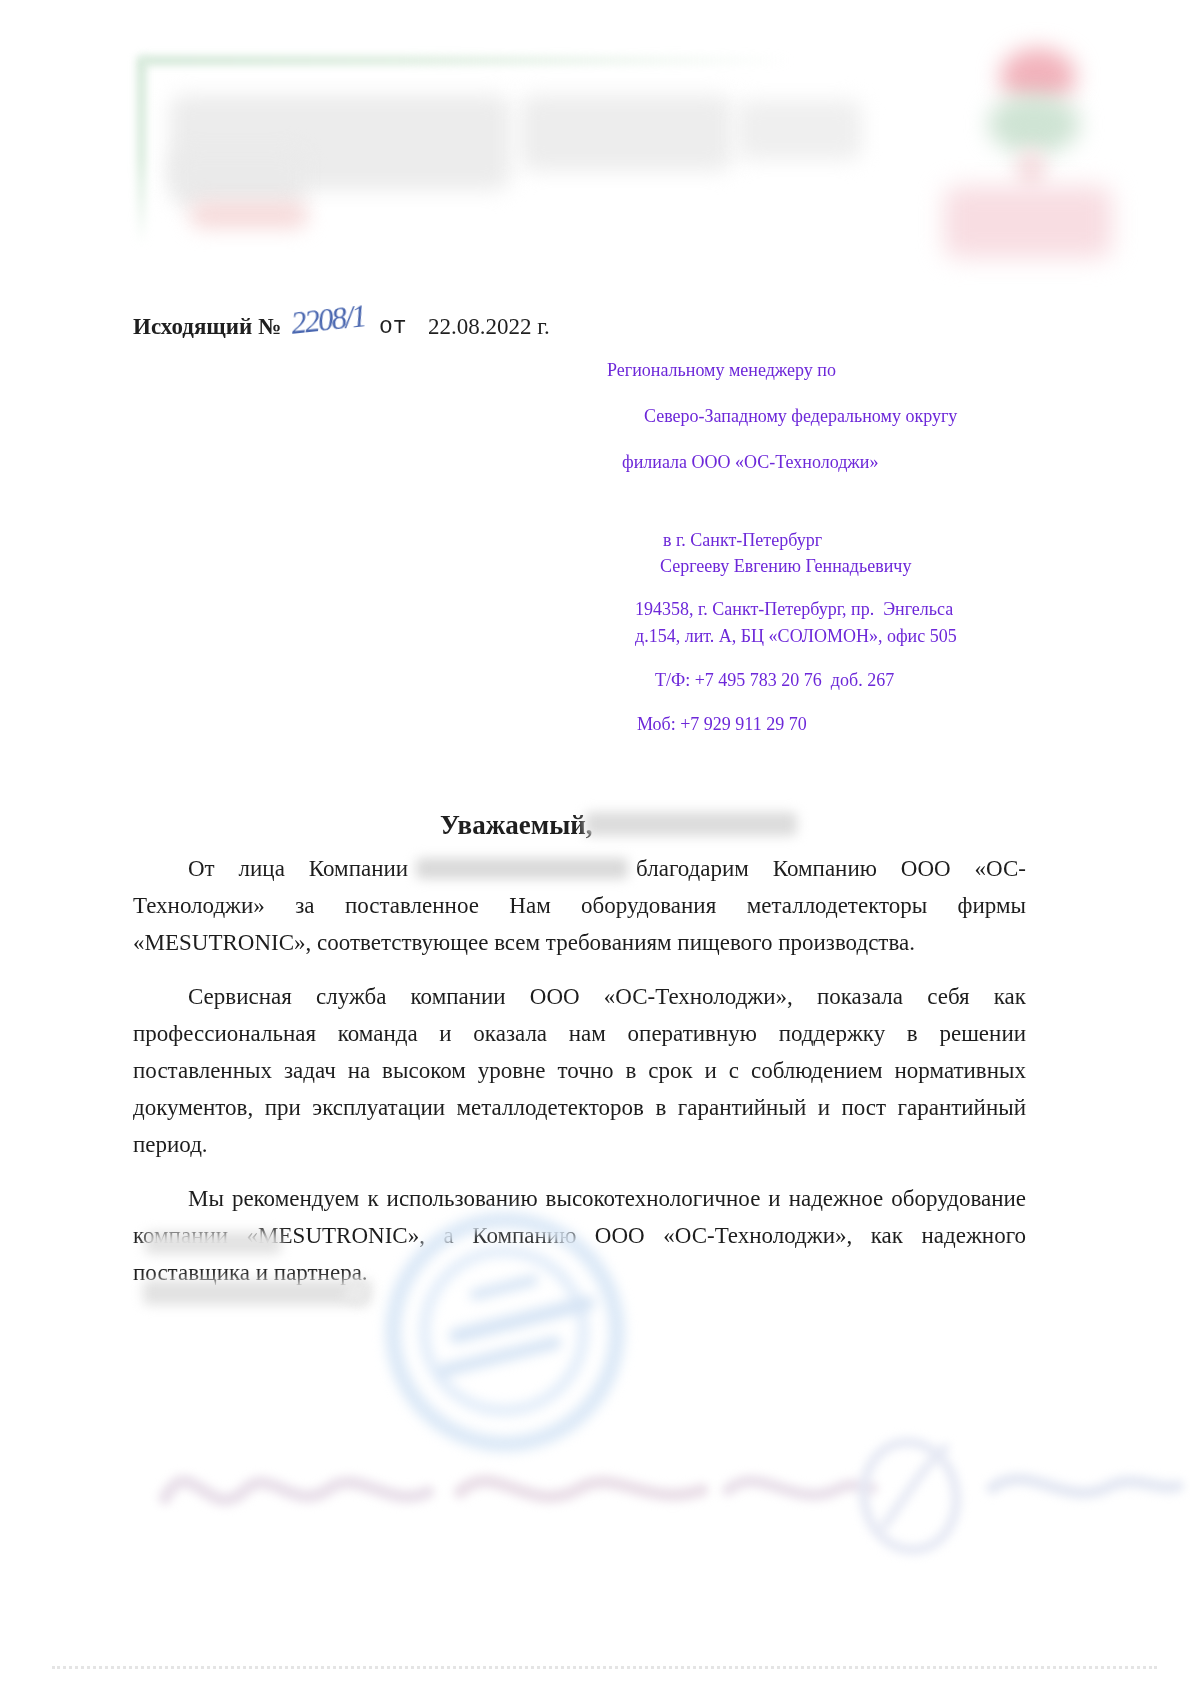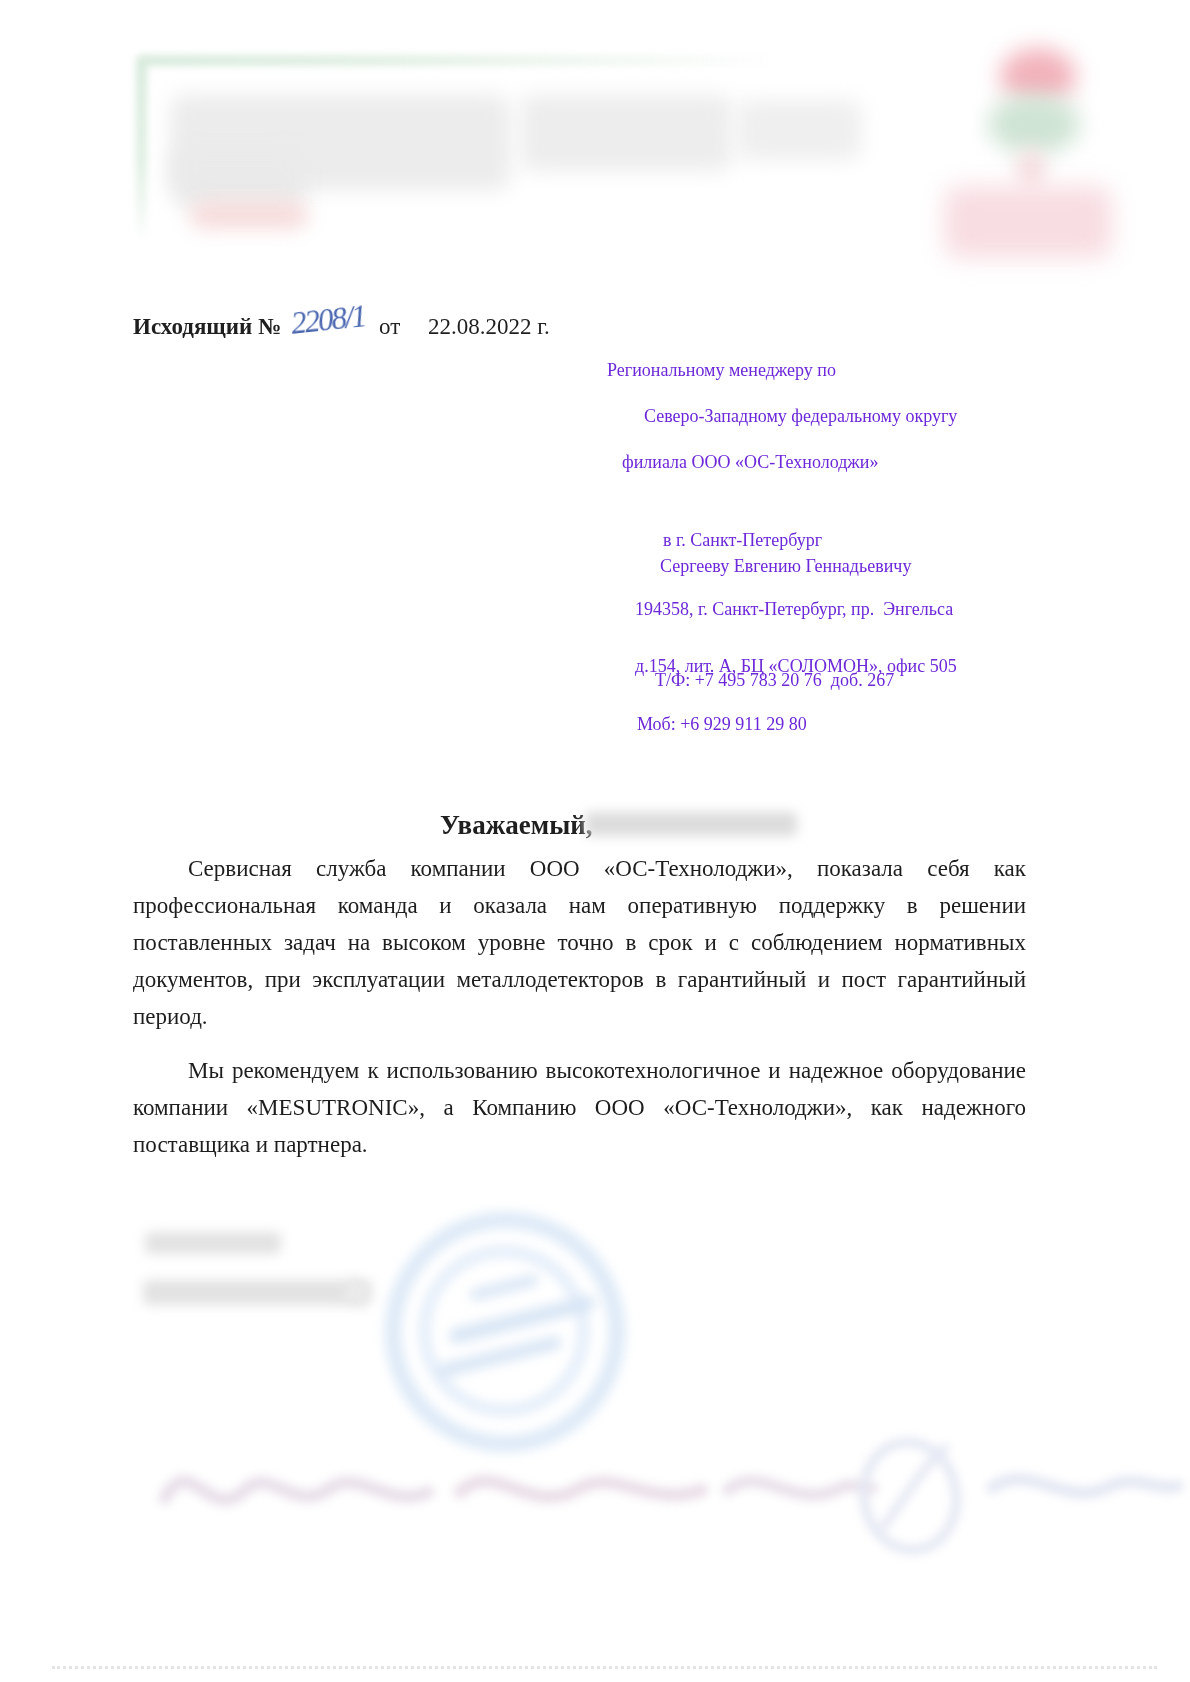--- a/index.html
+++ b/index.html
@@ -32,7 +32,7 @@
   .ref-label{left:0;top:4px;font-weight:bold;}
   .ref-num{left:158px;top:-8px;font-size:31px;font-style:italic;
     color:#4a67b0;transform:rotate(-6deg);letter-spacing:-2px;filter:blur(0.4px);}
-  .ref-ot{left:246px;top:4px;}
+  .ref-ot{left:246px;top:4px;font-family:Liberation Mono, monospace;}
   .ref-date{left:295px;top:4px;}
   
   .recip{font-size:18px;color:#6d28d9;white-space:pre;}

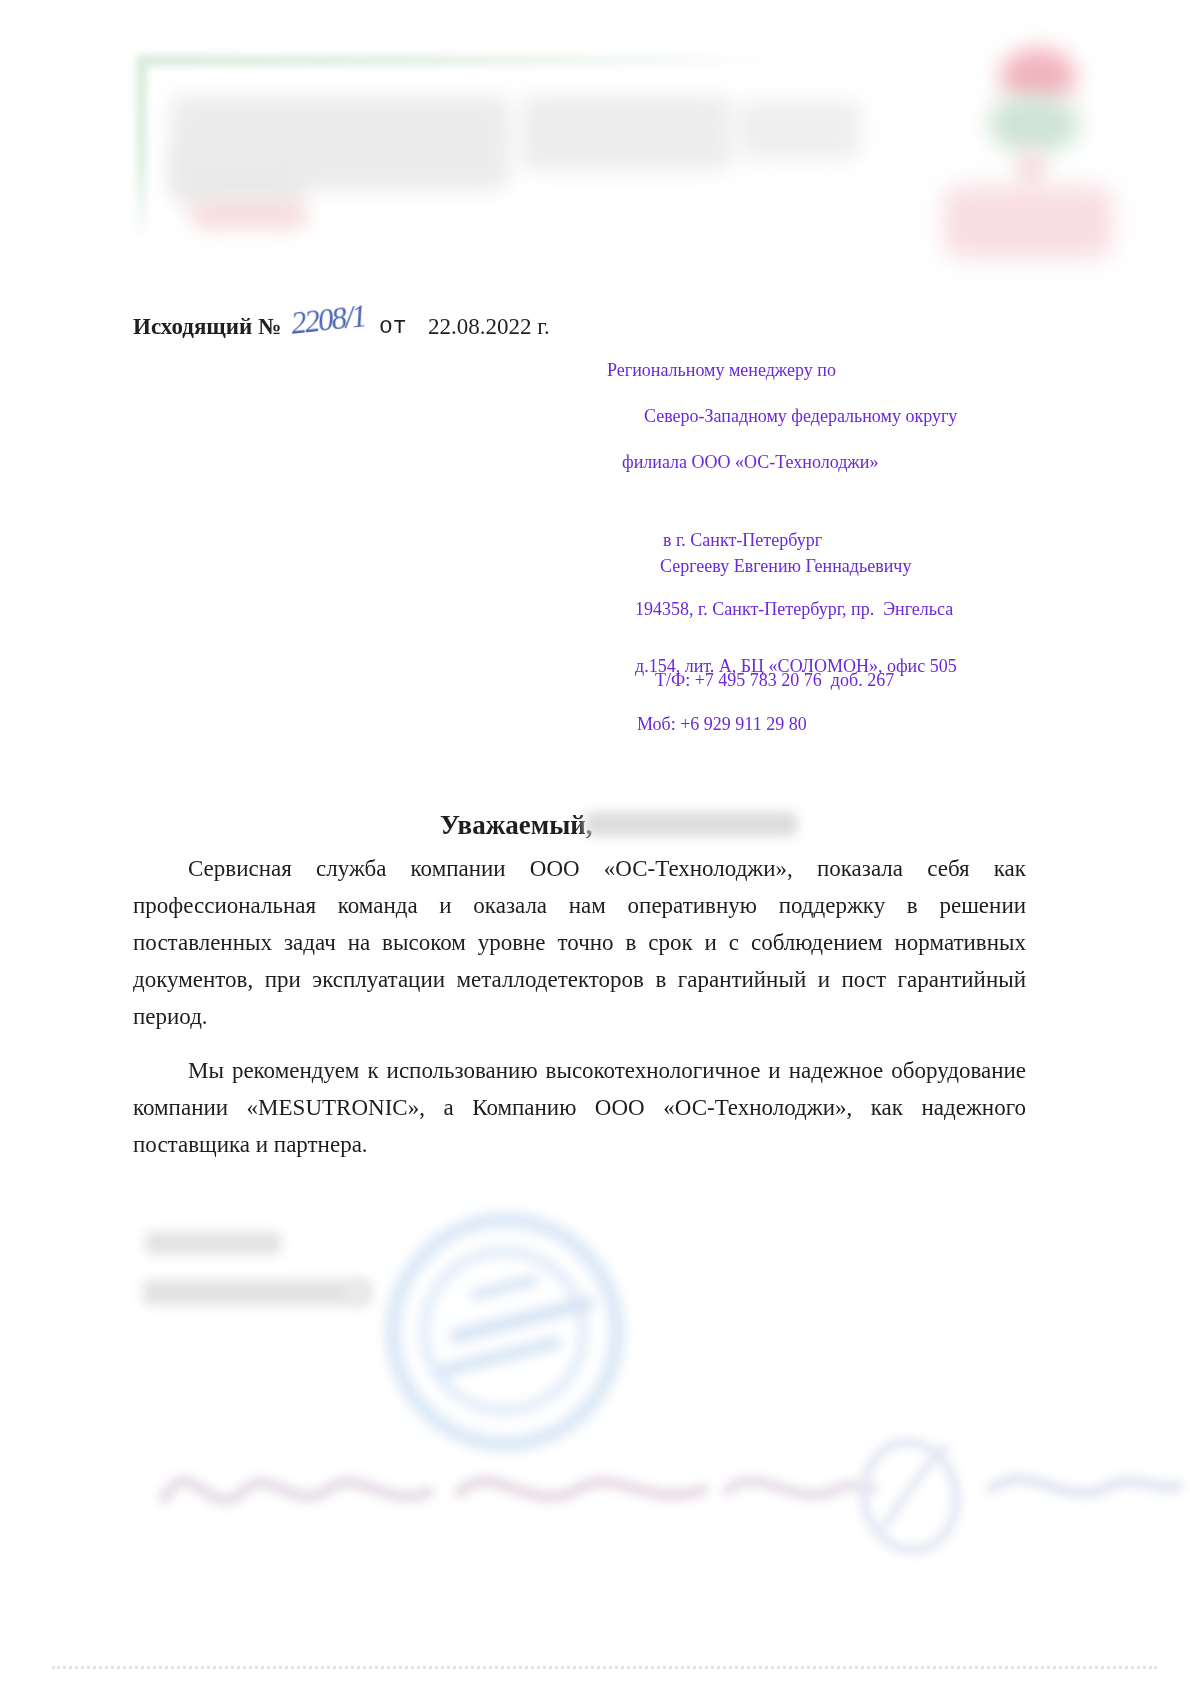--- a/index.html
+++ b/index.html
@@ -38,7 +38,7 @@
   .recip{font-size:18px;color:#6d28d9;white-space:pre;}
   .r0{left:607px;top:360px;} .r1{left:610px;top:406px;margin-left:34px;} .r2{left:622px;top:452px;}
   .r3{left:663px;top:510px;margin-top:20px;} .r4{left:635px;top:556px;margin-left:25px;} .r5{left:635px;top:599px;}
-  .r6{left:635px;top:626px;margin-top:30px;} .r7{left:655px;top:670px;} .r8{left:637px;top:714px;}
+  .r6{left:635px;top:626px;} .r7{left:655px;top:670px;} .r8{left:637px;top:714px;}
   
   .salut{left:440px;top:810px;font-size:27px;font-weight:bold;}
   .redact{background:#dcdcdc;filter:blur(6px);border-radius:5px;}

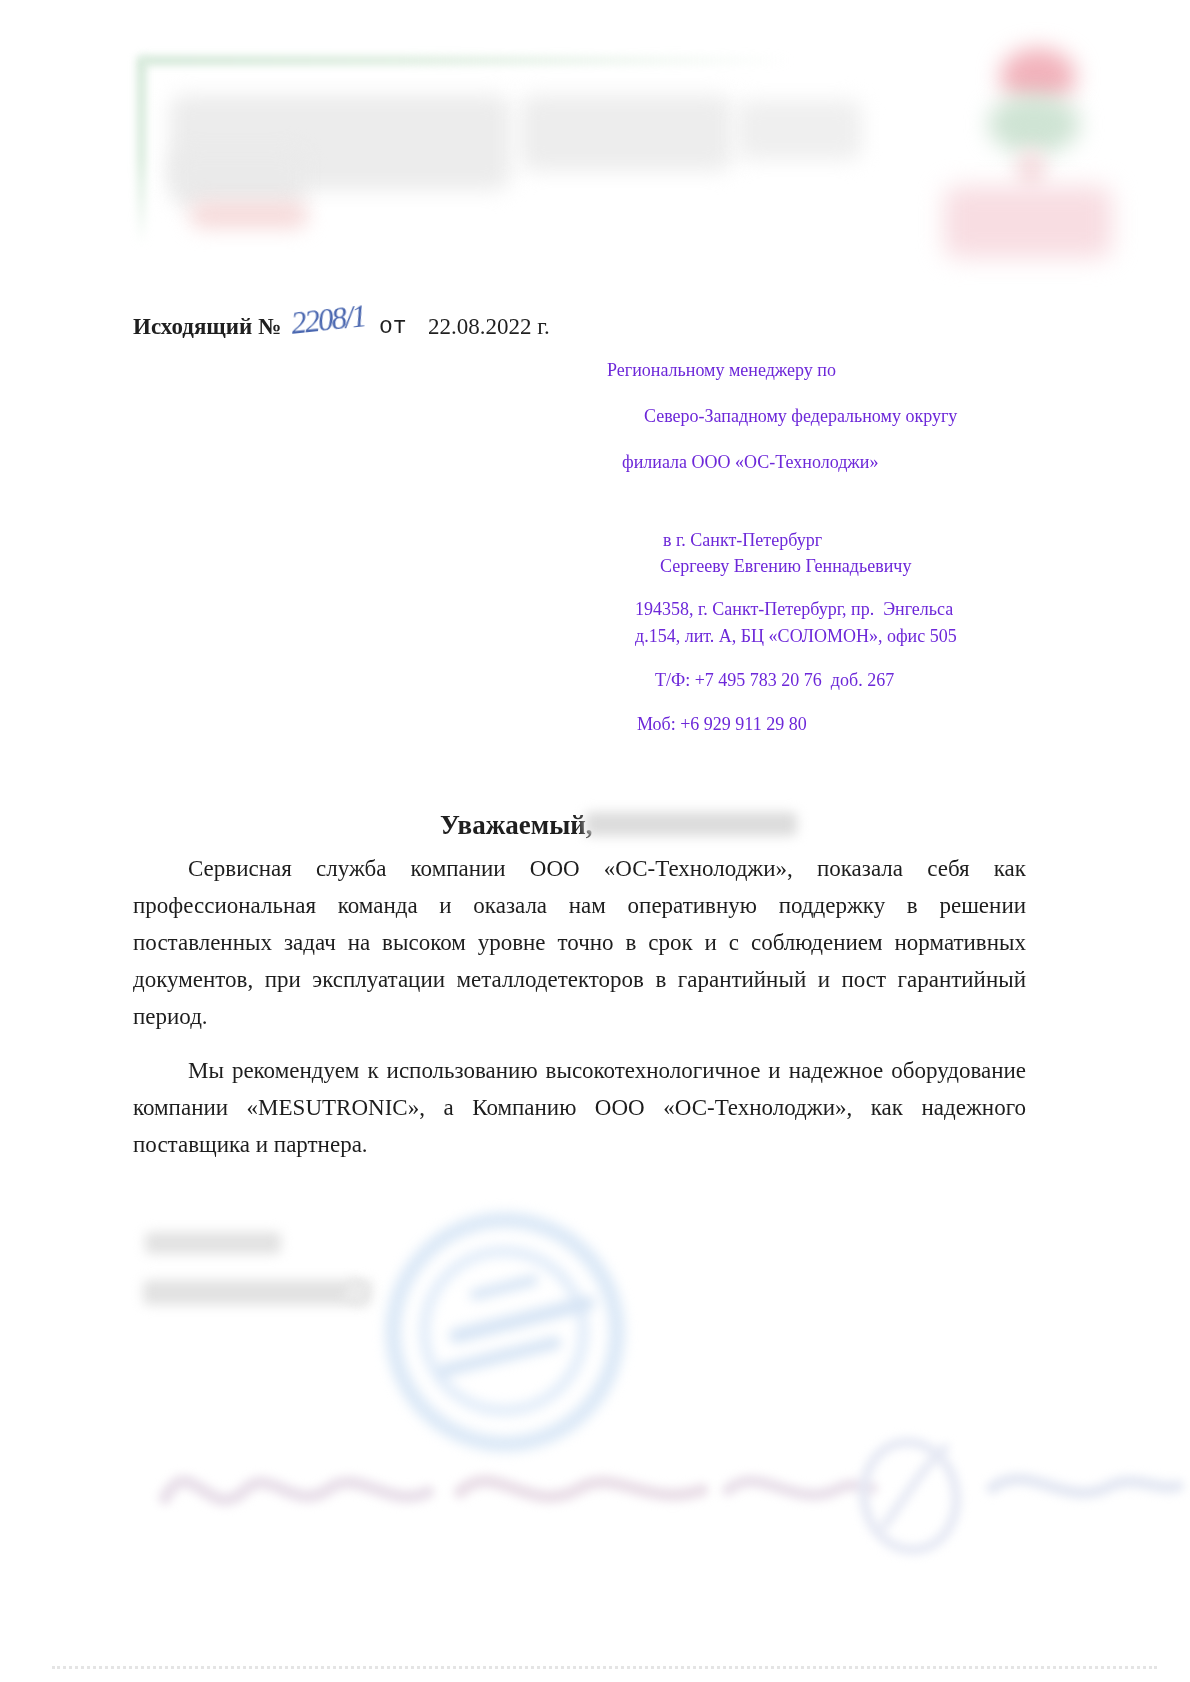--- a/index.html
+++ b/index.html
@@ -104,7 +104,7 @@
     <div class="abs recip r5">194358, г. Санкт-Петербург, пр.  Энгельса</div>
     <div class="abs recip r6">д.154, лит. А, БЦ «СОЛОМОН», офис 505</div>
     <div class="abs recip r7">Т/Ф: +7 495 783 20 76  доб. 267</div>
-    <div class="abs recip r8">Моб: +6 929 911 29 80</div>
+    <div class="abs recip r8">Моб: +7 929 911 29 70</div>
   </div>
 
   <div class="abs salut">Уважаемый,</div>

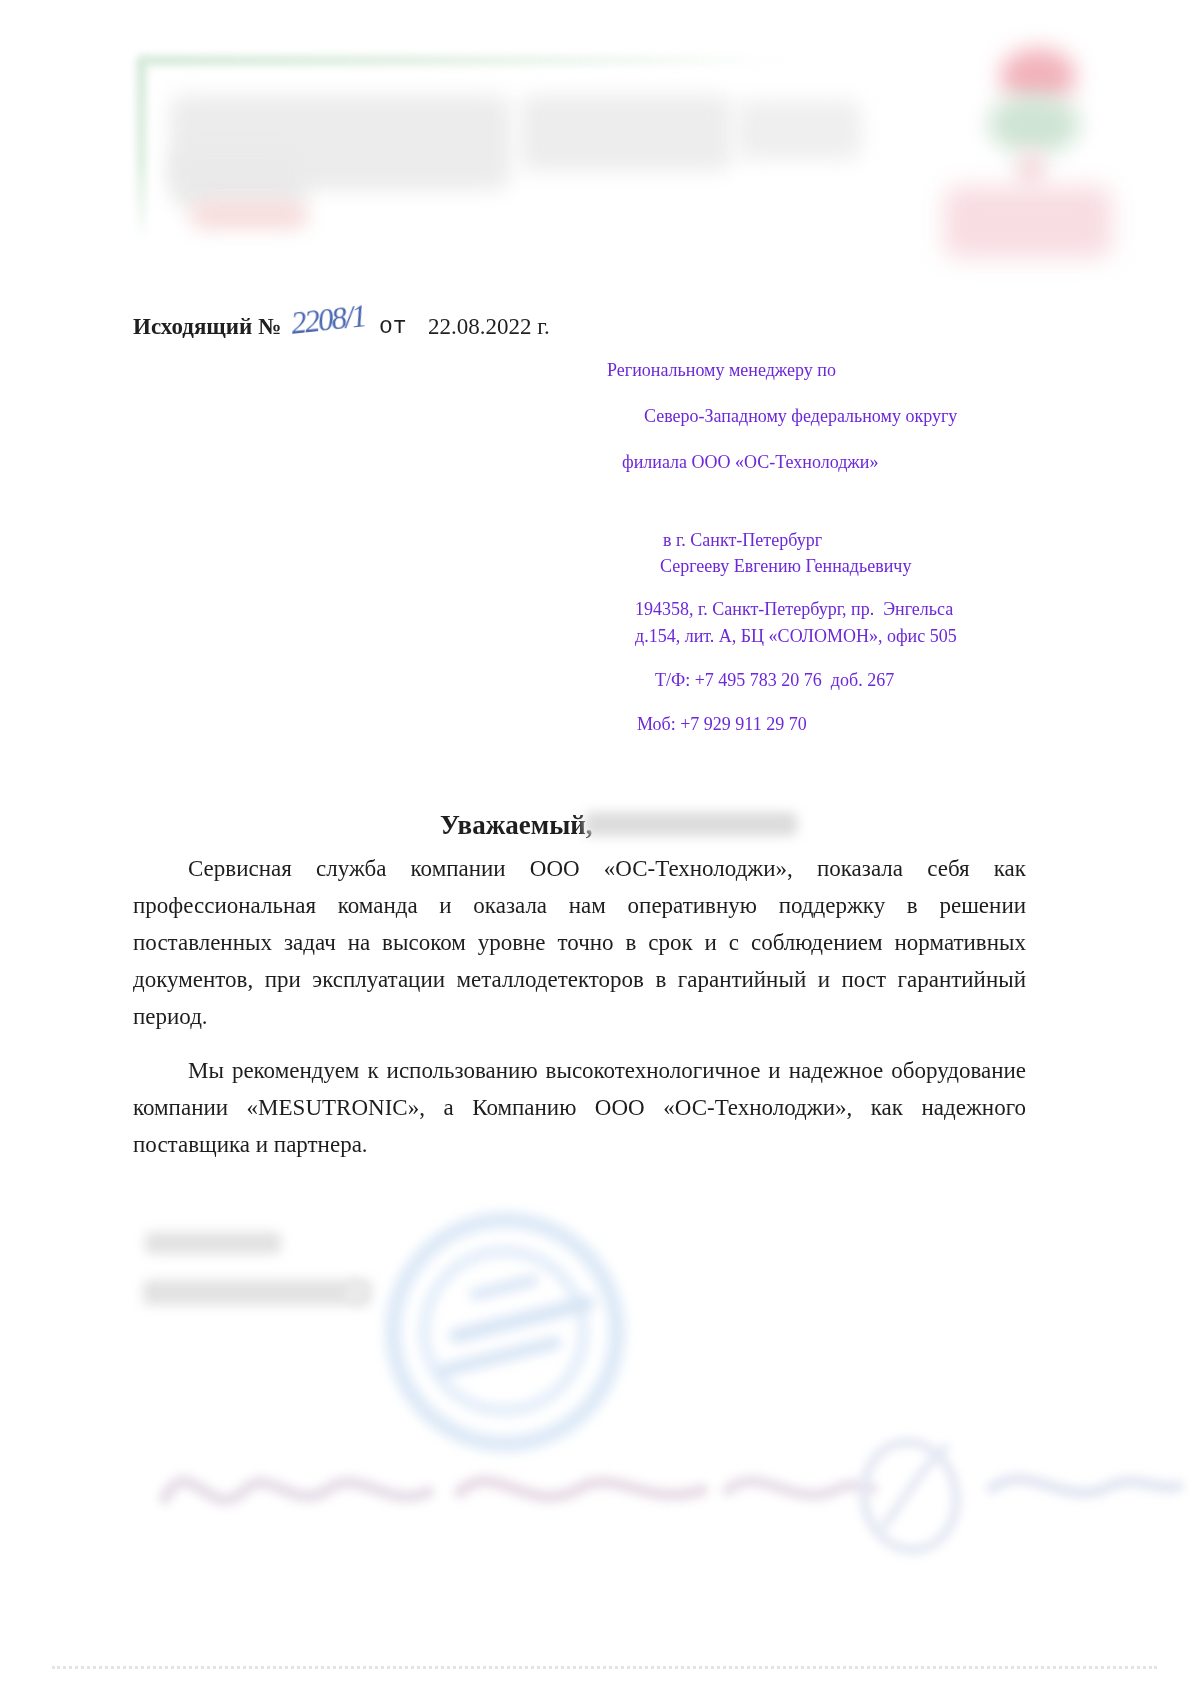--- a/index.html
+++ b/index.html
@@ -111,6 +111,7 @@
   <div class="abs redact salut-name"></div>
 
   <div class="abs body-text">
+    <p><span>От лица Компании</span><span class="redact-inline"></span><span>благодарим Компанию ООО «ОС-Технолоджи» за поставленное Нам оборудования металлодетекторы фирмы «MESUTRONIC», соответствующее всем требованиям пищевого производства.</span></p>
     <p>Сервисная служба компании ООО «ОС-Технолоджи», показала себя как профессиональная команда и оказала нам оперативную поддержку в решении поставленных задач на высоком уровне точно в срок и с соблюдением нормативных документов, при эксплуатации металлодетекторов в гарантийный и пост гарантийный период.</p>
     <p>Мы рекомендуем к использованию высокотехнологичное и надежное оборудование компании «MESUTRONIC», а Компанию ООО «ОС-Технолоджи», как надежного поставщика и партнера.</p>
   </div>

